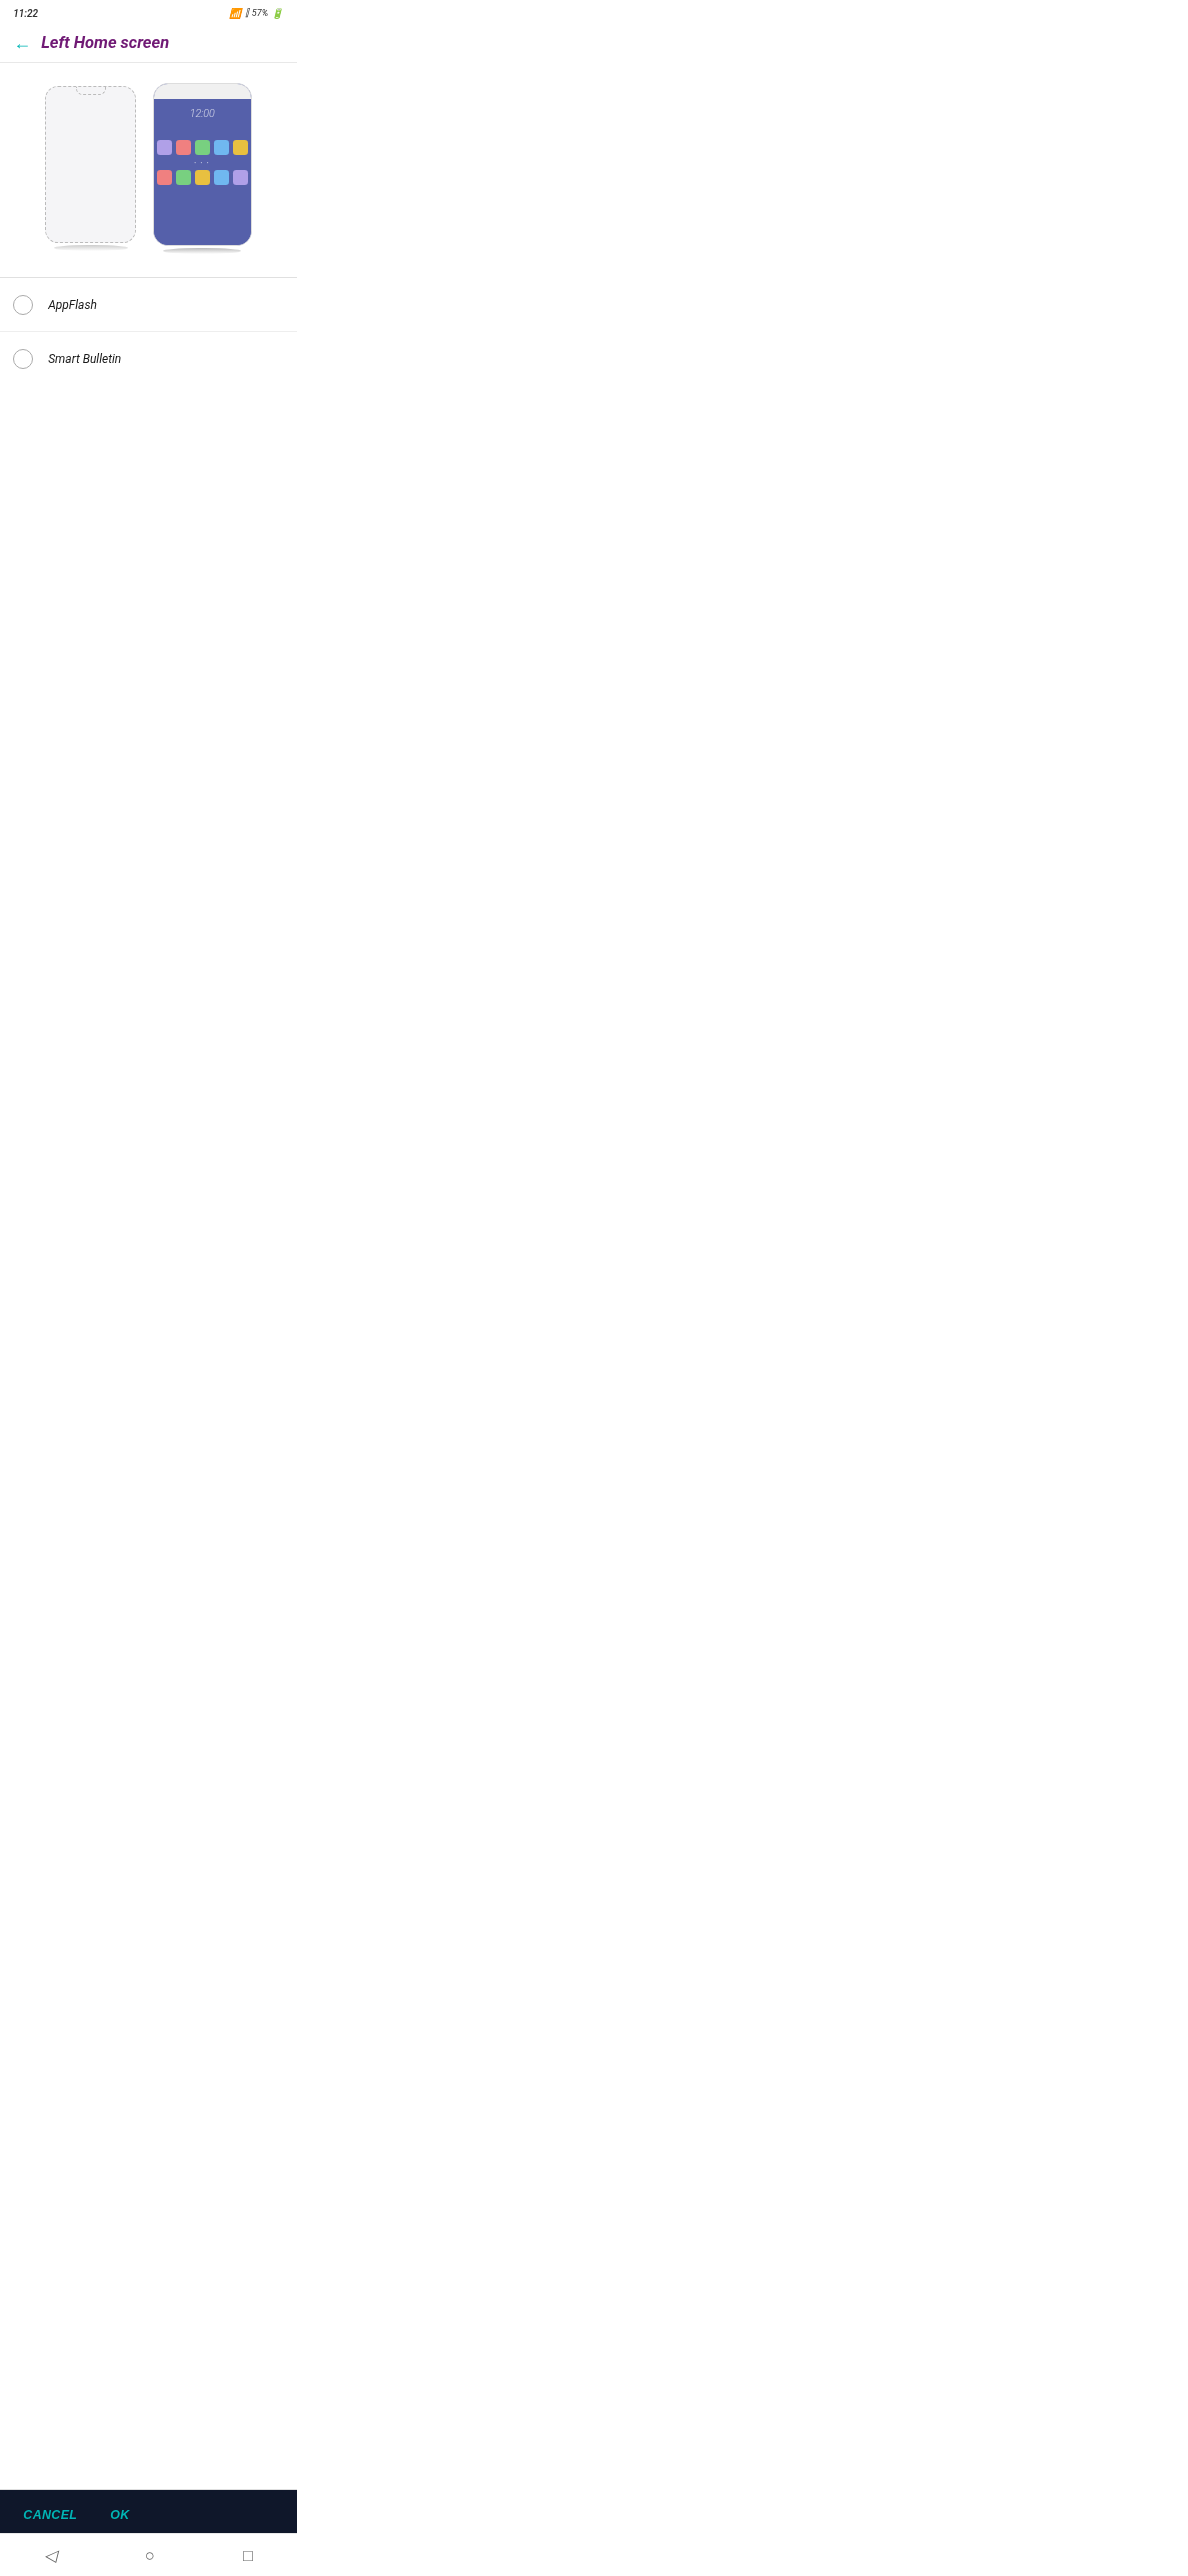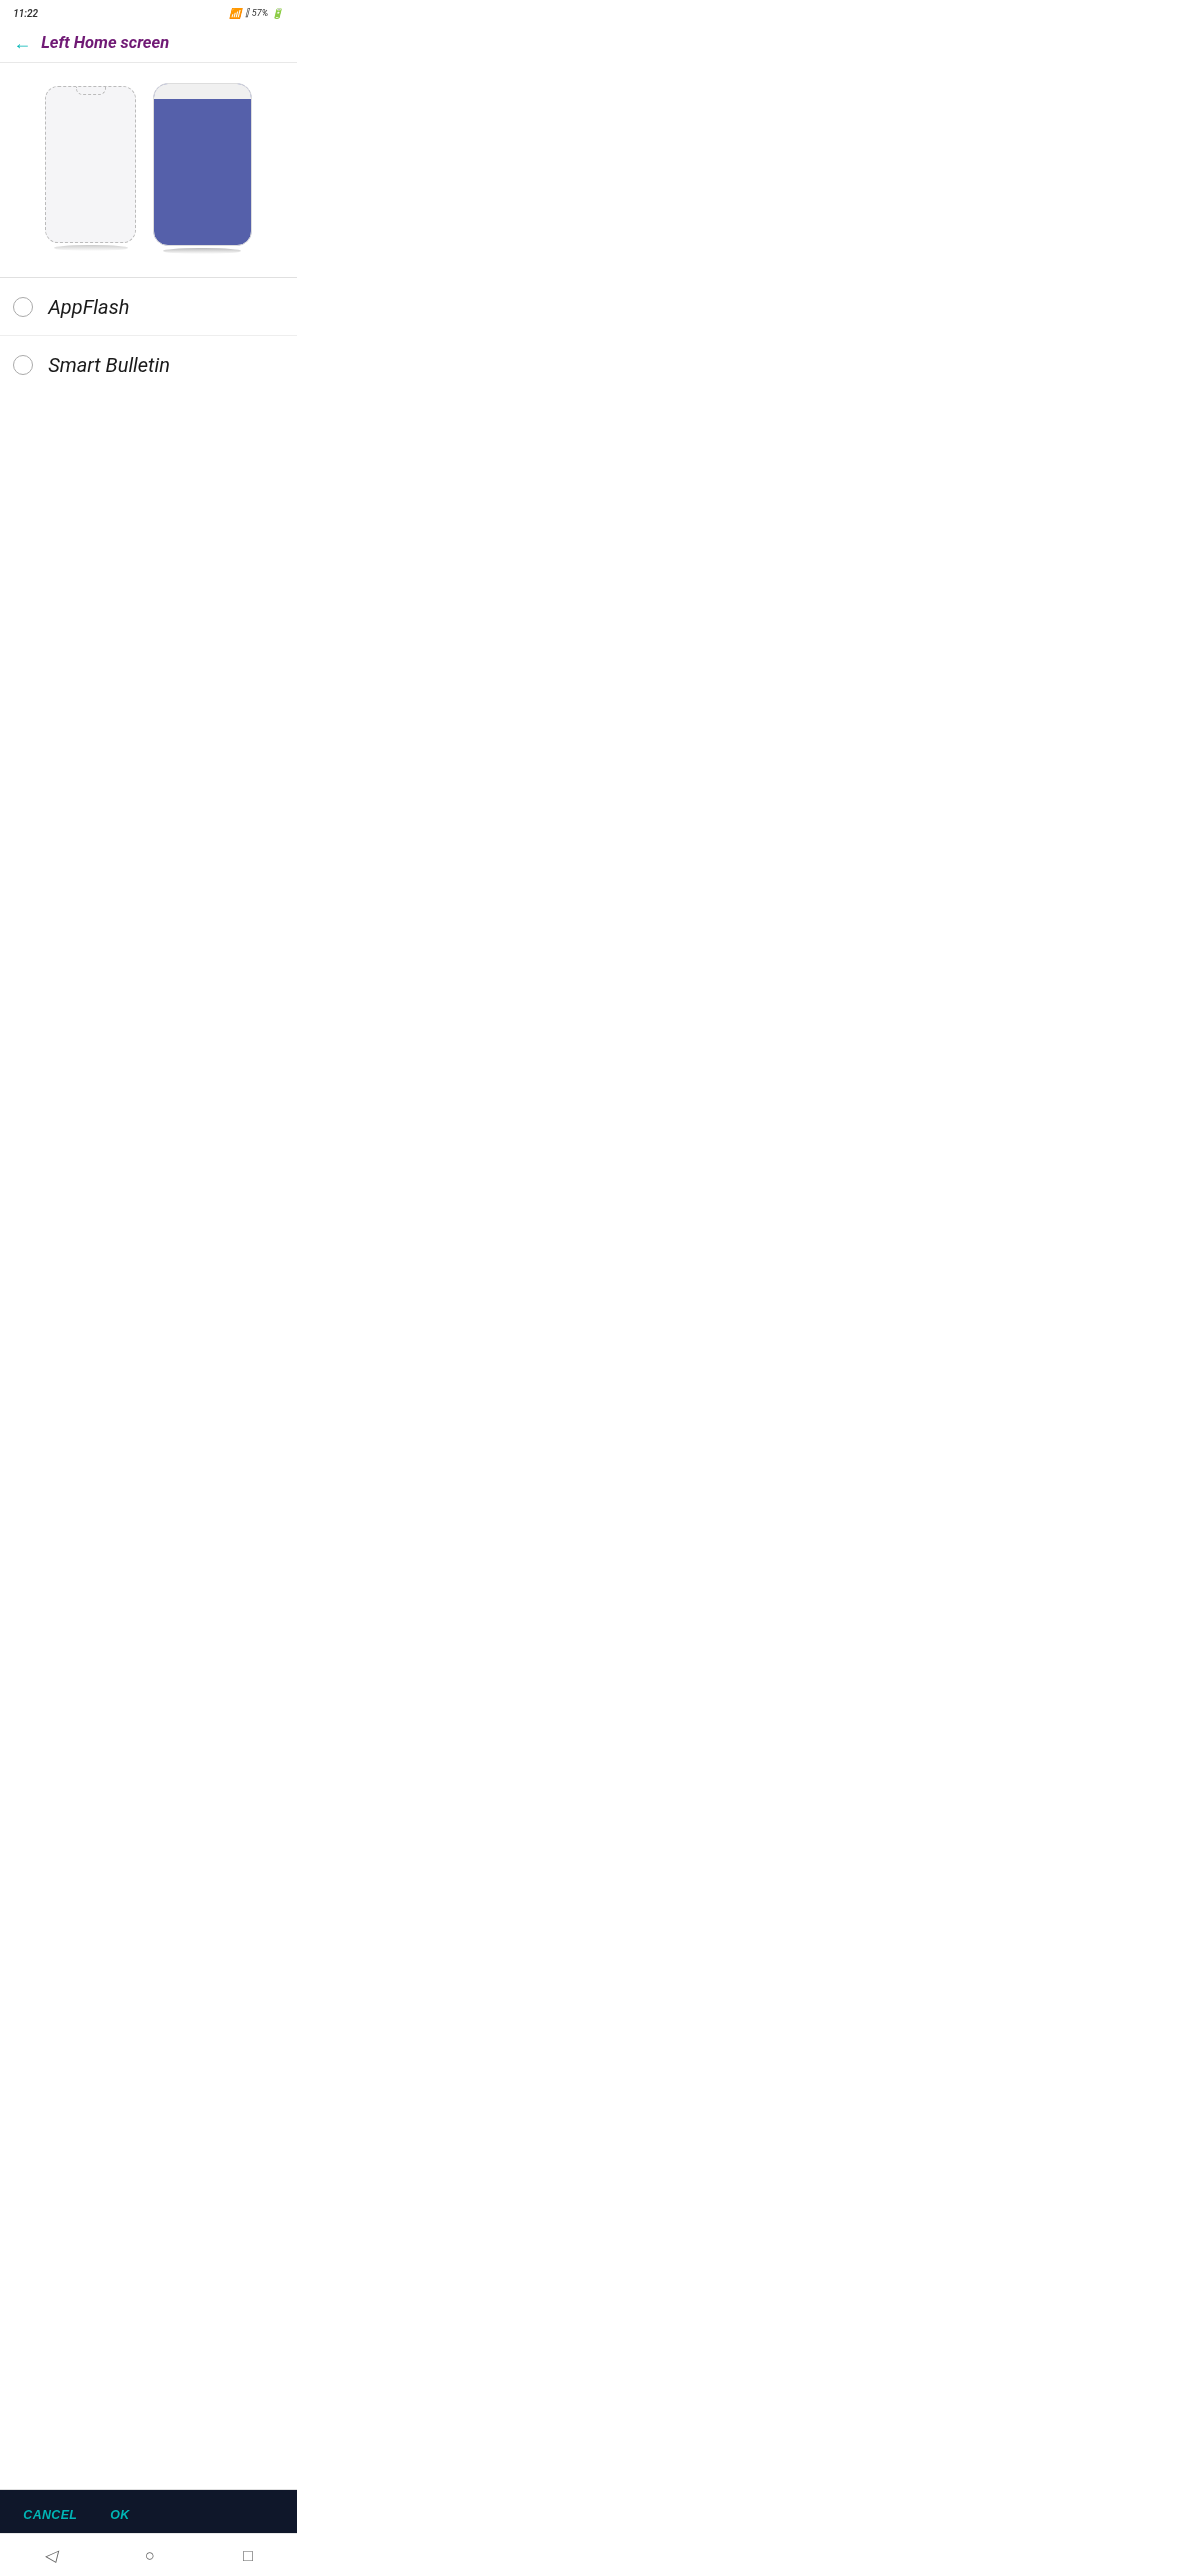--- a/index.html
+++ b/index.html
@@ -321,6 +321,24 @@
         <div class="phone-active-notch-area">
           <div class="phone-active-notch"></div>
         </div>
+        <div class="phone-active-screen">
+          <div class="phone-time">12:00</div>
+          <div class="phone-app-grid">
+            <div class="app-icon" style="background:#b0a0e8;"></div>
+            <div class="app-icon" style="background:#f08080;"></div>
+            <div class="app-icon" style="background:#78d080;"></div>
+            <div class="app-icon" style="background:#70b8f0;"></div>
+            <div class="app-icon" style="background:#e8c040;"></div>
+          </div>
+          <div class="phone-dots">• • •</div>
+          <div class="phone-app-grid-2">
+            <div class="app-icon" style="background:#f08080;"></div>
+            <div class="app-icon" style="background:#78d080;"></div>
+            <div class="app-icon" style="background:#e8c040;"></div>
+            <div class="app-icon" style="background:#70b8f0;"></div>
+            <div class="app-icon" style="background:#b0a0e8;"></div>
+          </div>
+        </div>
       </div>
       <div class="phone-shadow"></div>
     </div>

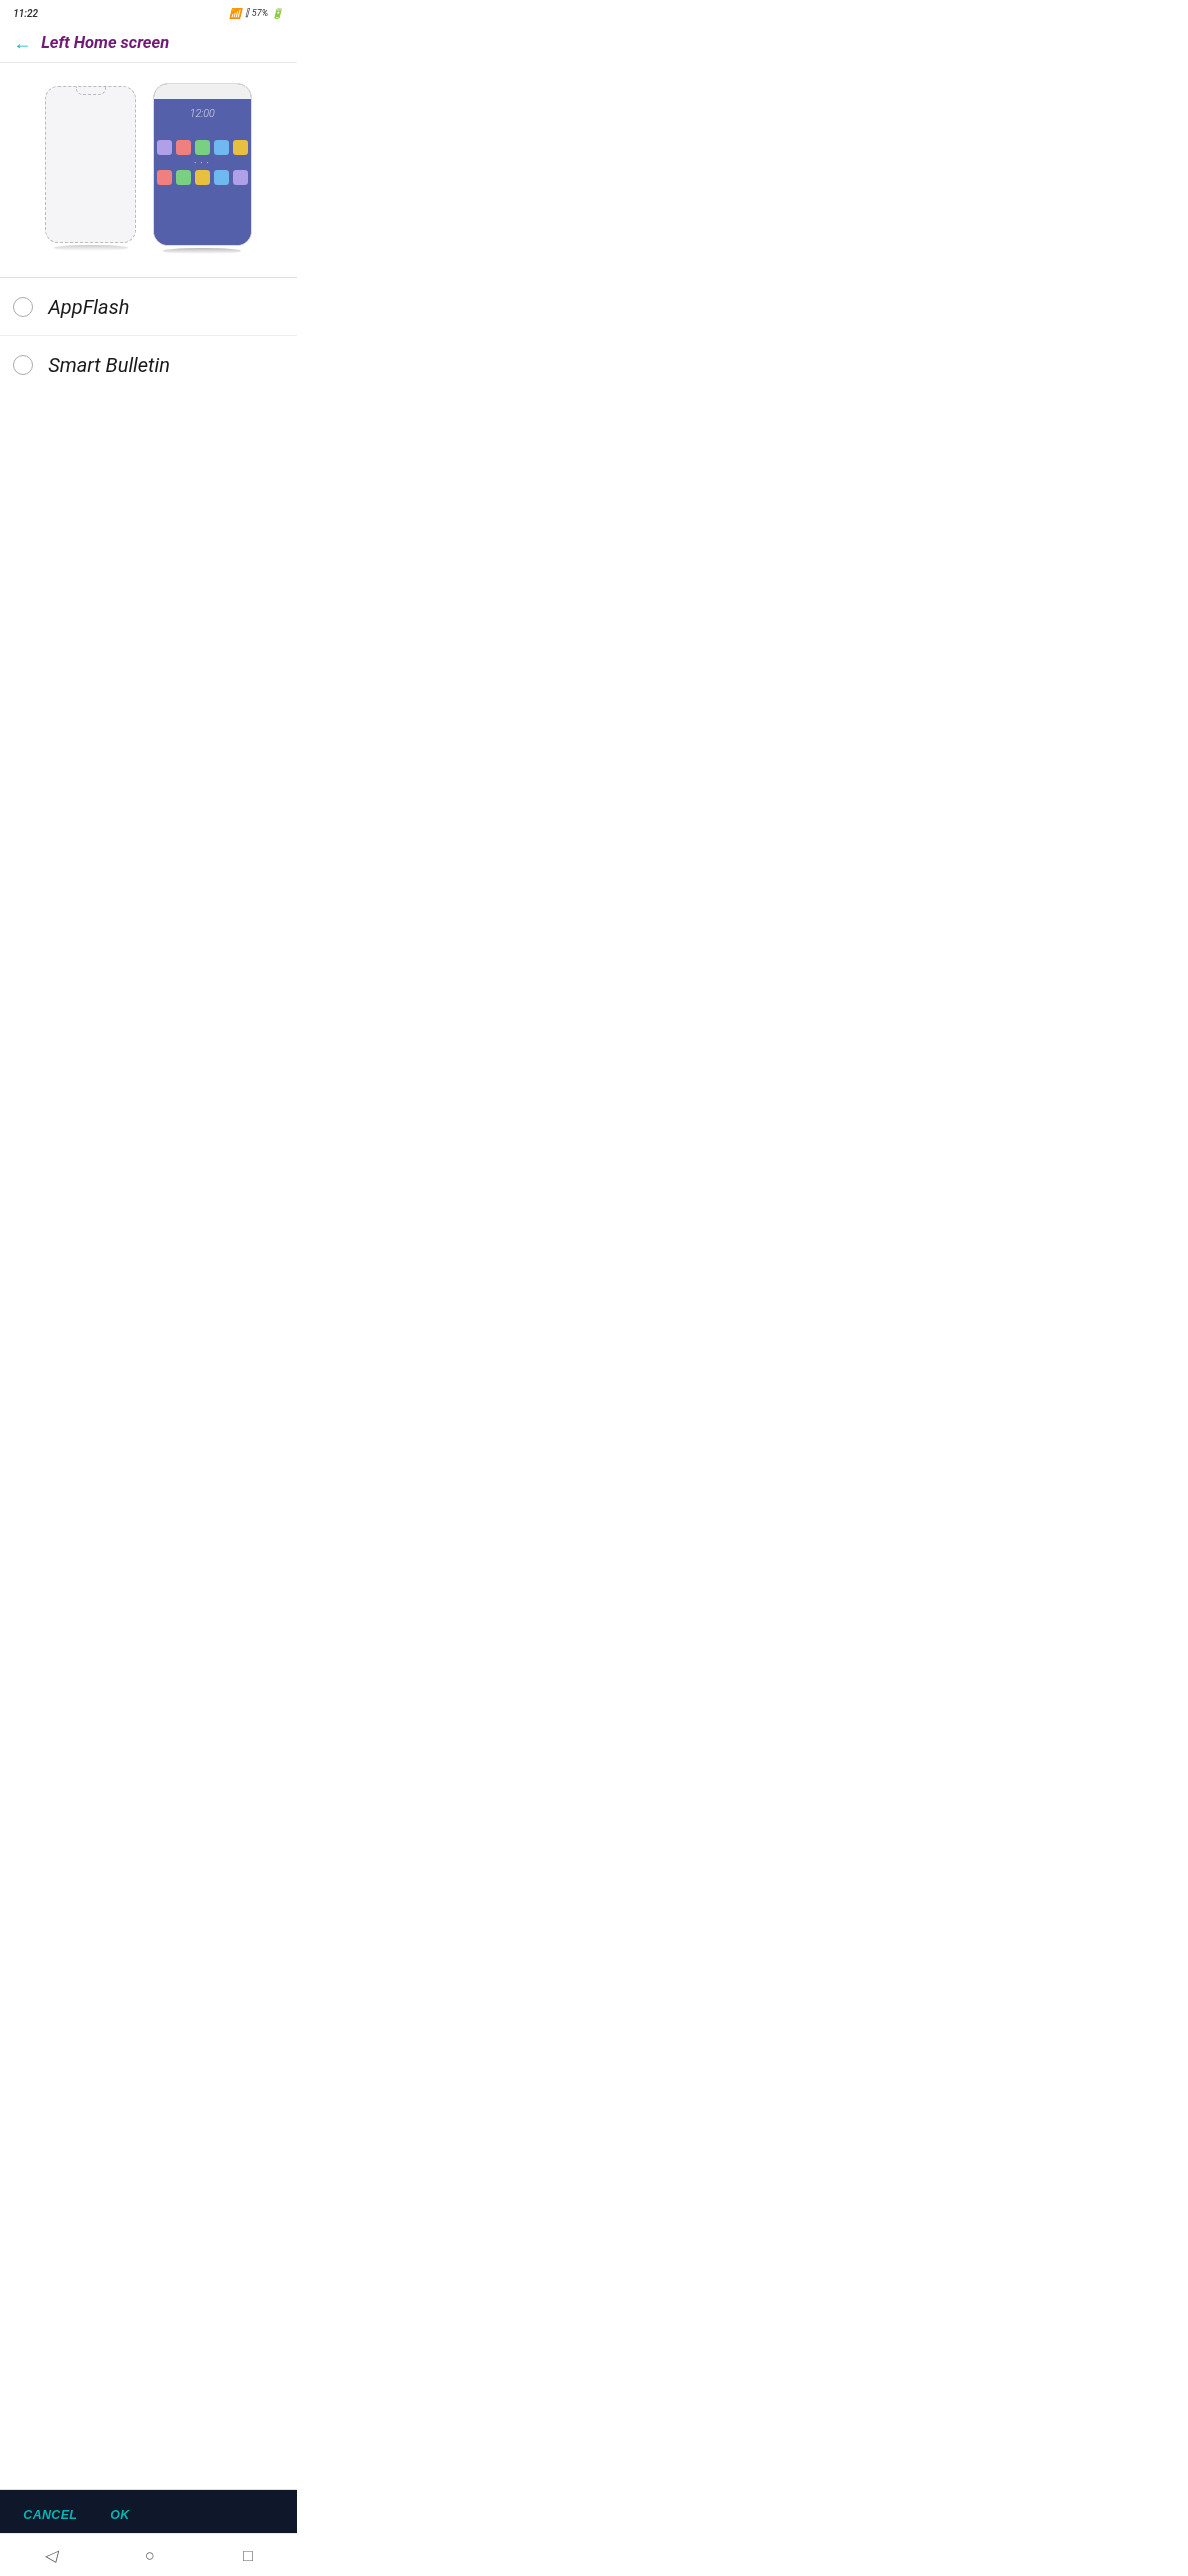--- a/index.html
+++ b/index.html
@@ -232,7 +232,7 @@
     }
 
     .option-label {
-      font-size: 20px;
+      font-size: 12px;
       color: #1a1a1a;
       font-weight: 400;
     }

